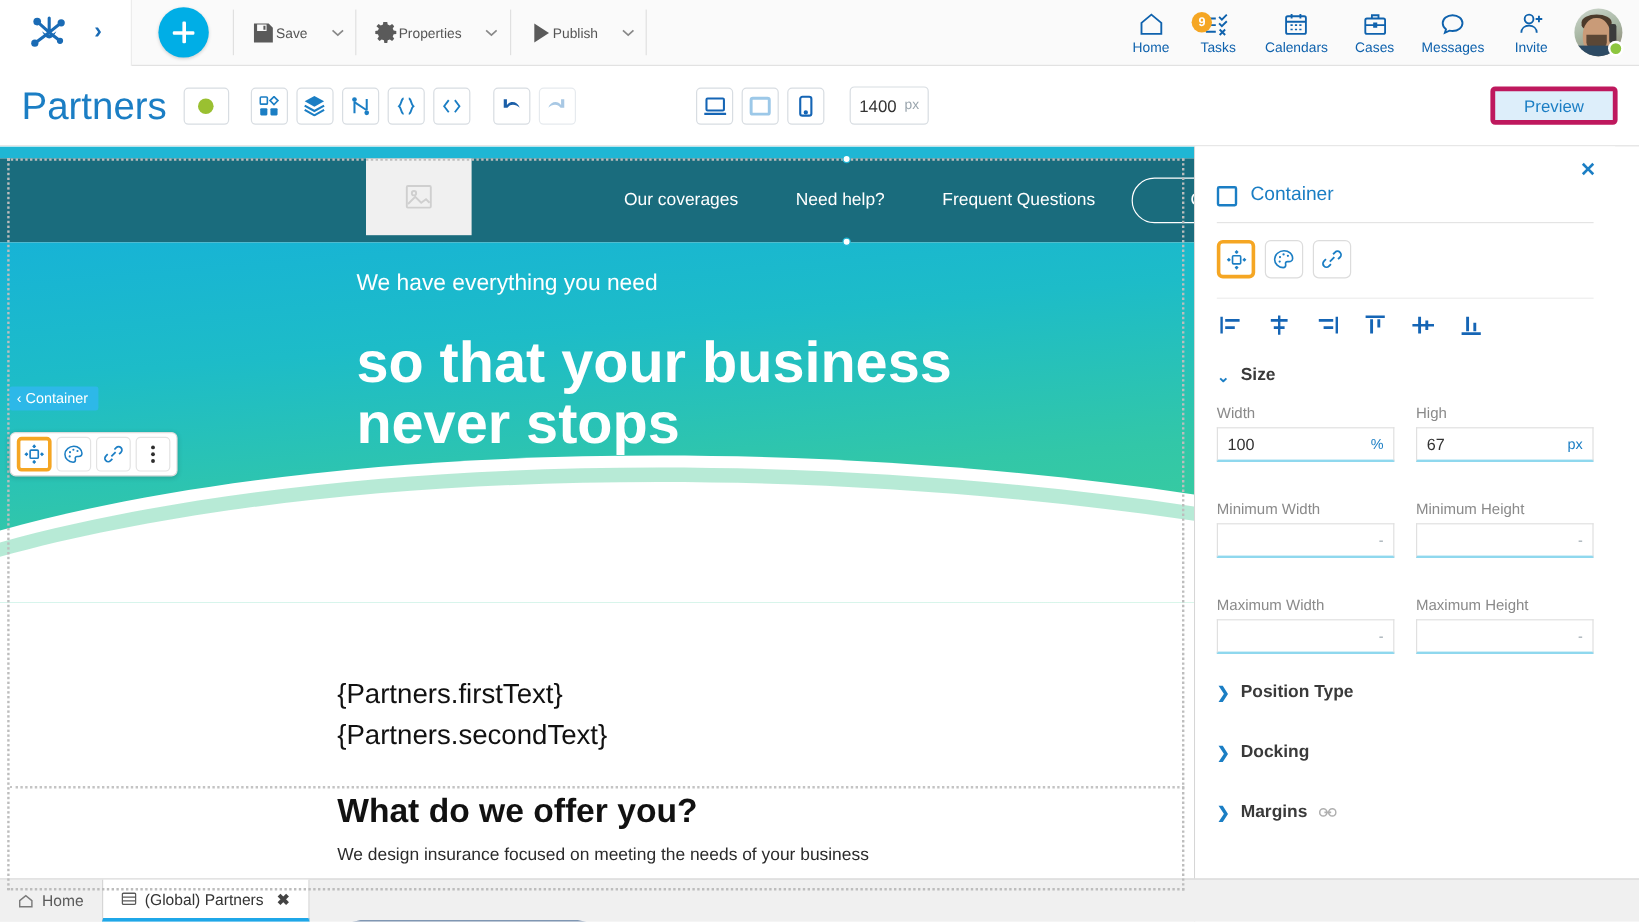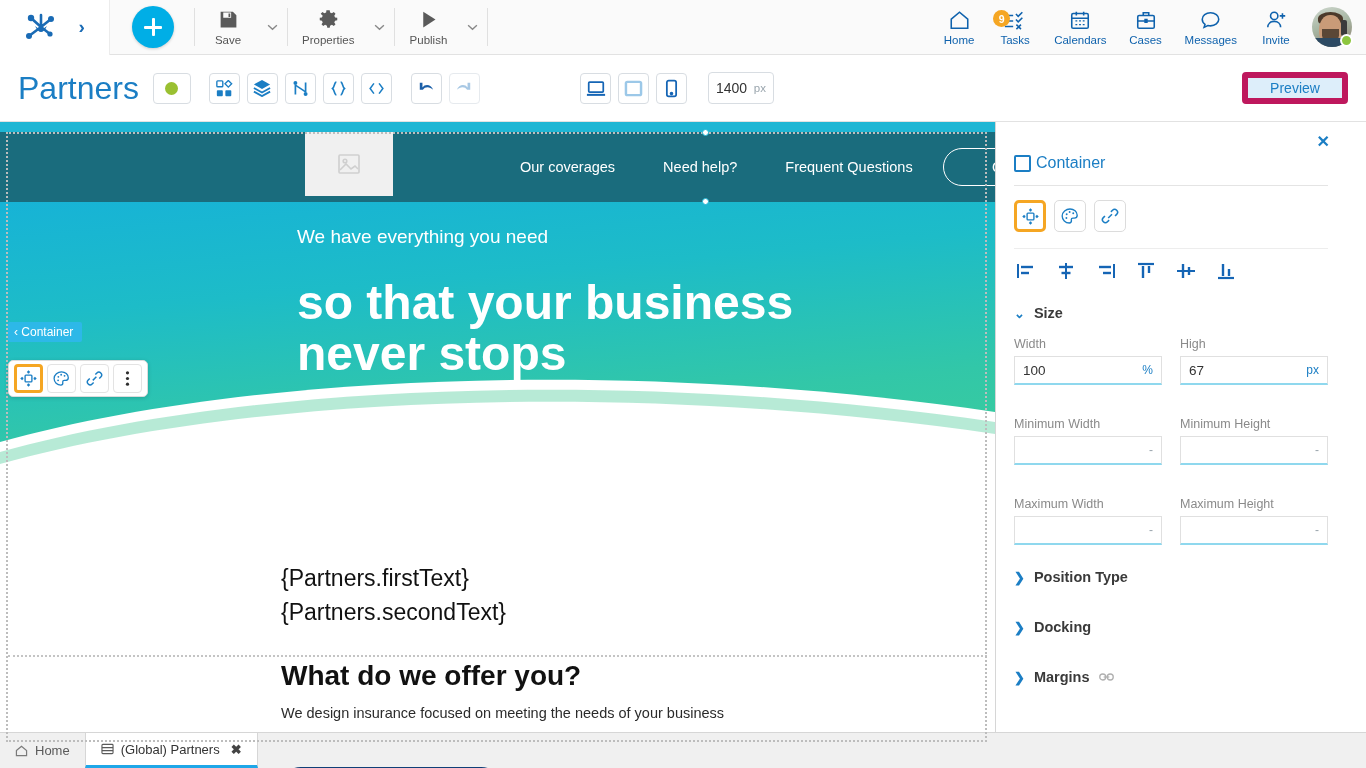--- a/index.html
+++ b/index.html
@@ -44,7 +44,7 @@
 
   .tool-group { display: flex; align-items: center; height: 55px; }
   .tool-item {
-    display: flex; flex-direction: column; align-items: center;
+    display: flex; flex-direction: row; align-items: center;
     justify-content: center; padding: 0 12px; cursor: pointer;
     min-width: 62px;
   }

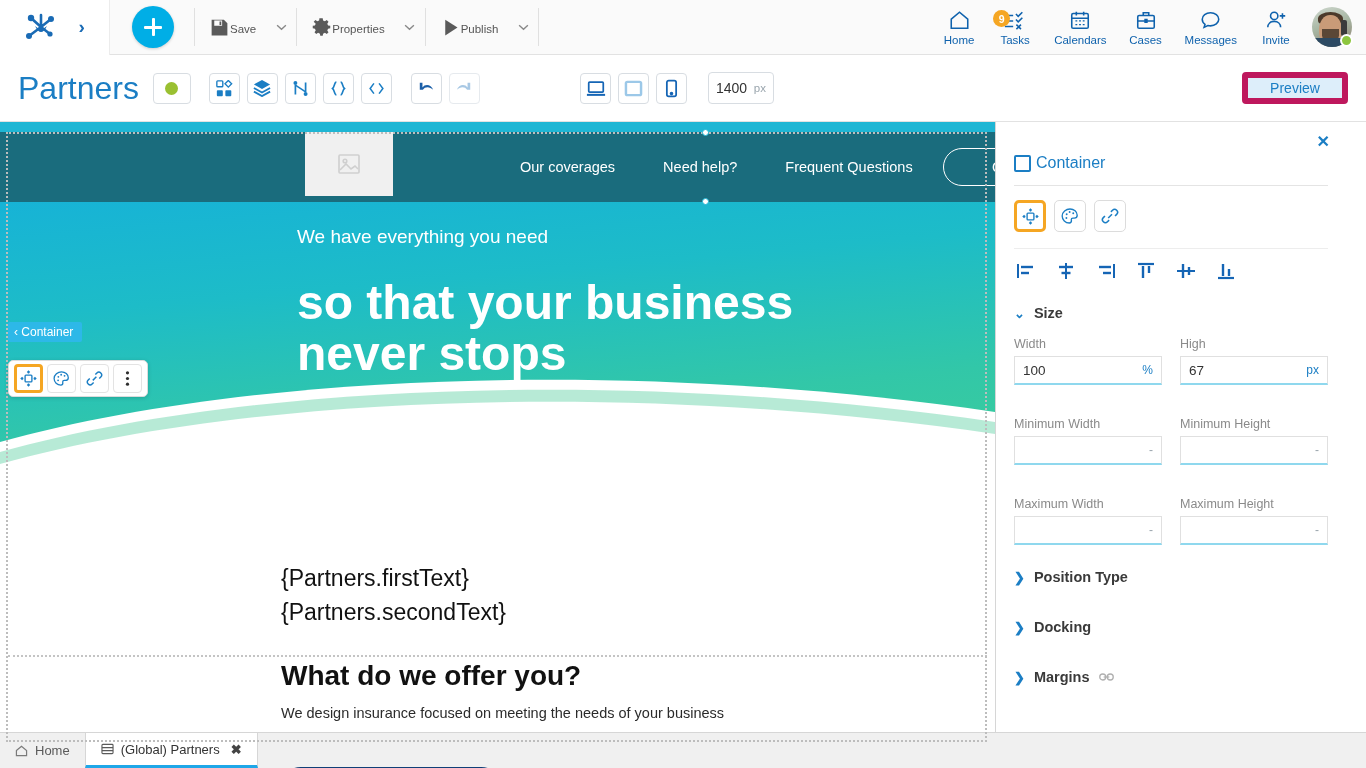--- a/index.html
+++ b/index.html
@@ -141,7 +141,7 @@
 
   .preview-btn {
     position: absolute; right: 18px;
-    width: 106px; height: 32px; border: 6px solid #be185d; border-radius: 4px;
+    width: 106px; height: 32px; border: 4px solid #be185d; border-radius: 4px;
     background: #ddeefa; color: #1b7ec4; font-size: 14px;
     display: flex; align-items: center; justify-content: center; cursor: pointer;
   }

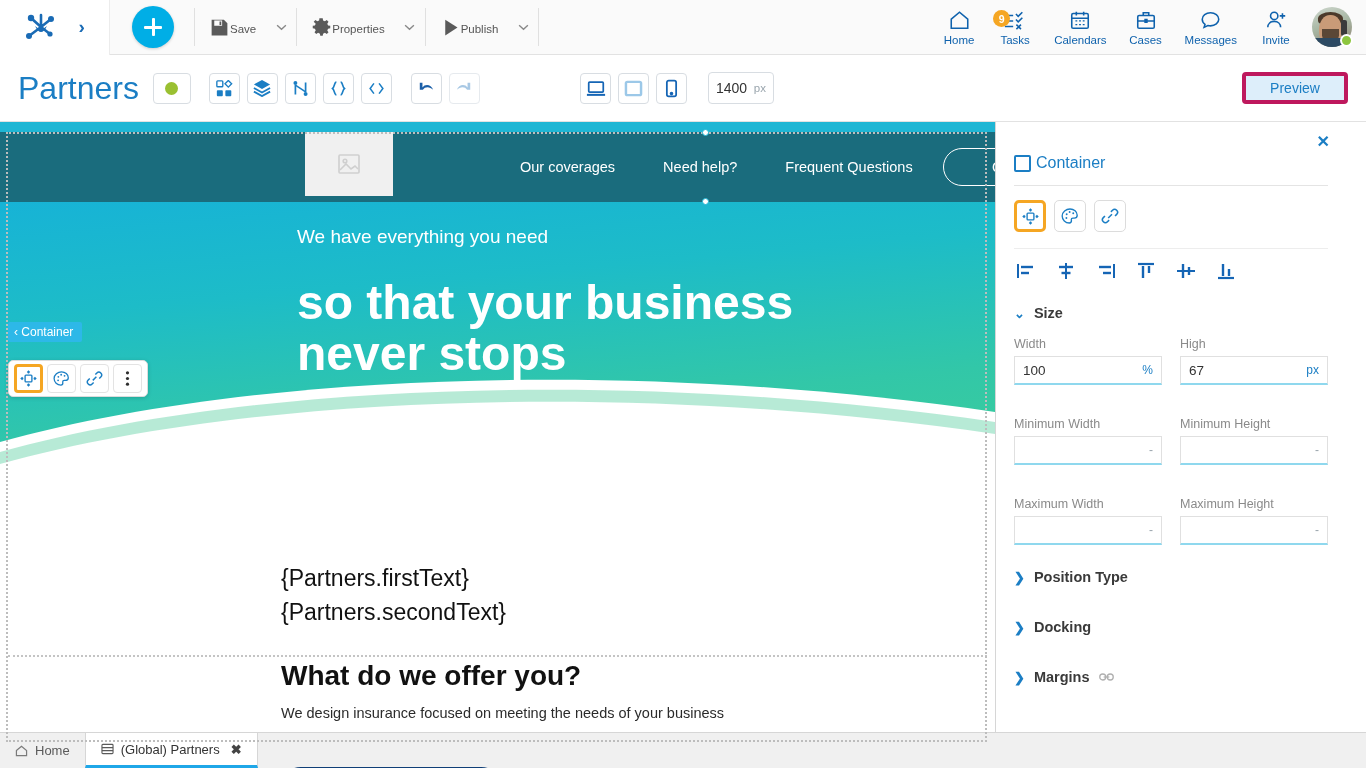--- a/index.html
+++ b/index.html
@@ -260,7 +260,7 @@
     font-size: 16px; font-weight: bold; cursor: pointer;
   }
   .panel-head {
-    display: flex; align-items: center; gap: 5px;
+    display: flex; align-items: center; gap: 11px;
     padding-top: 32px; padding-bottom: 13px; text-align: right;
   }
   .panel-head .chk {

